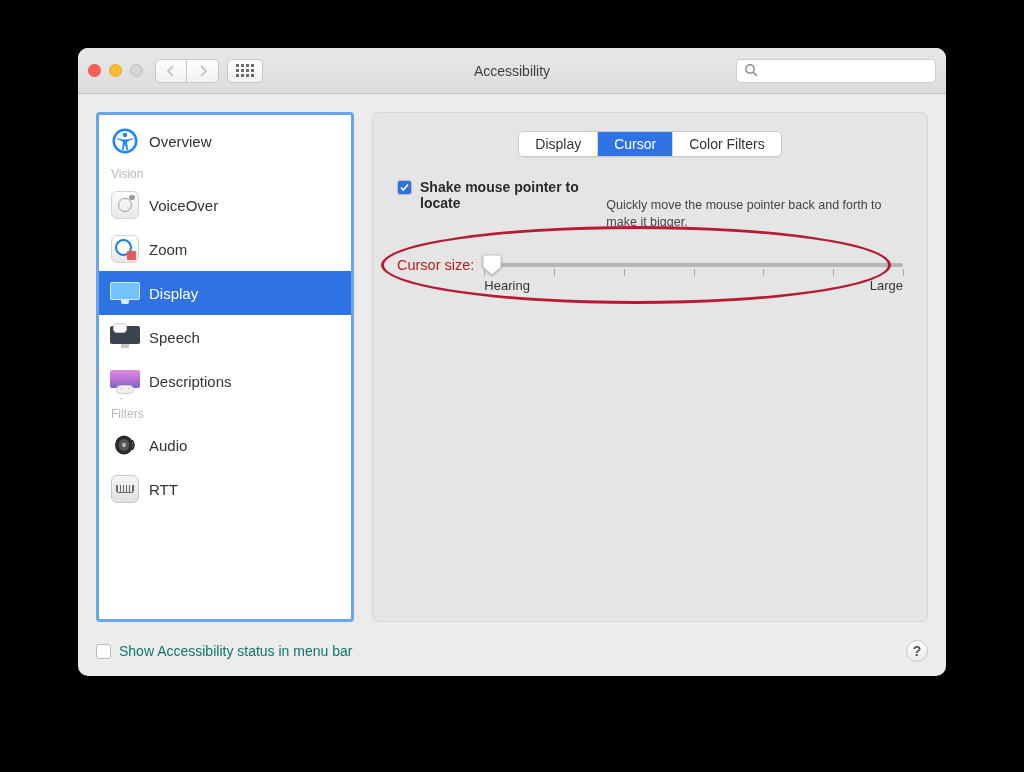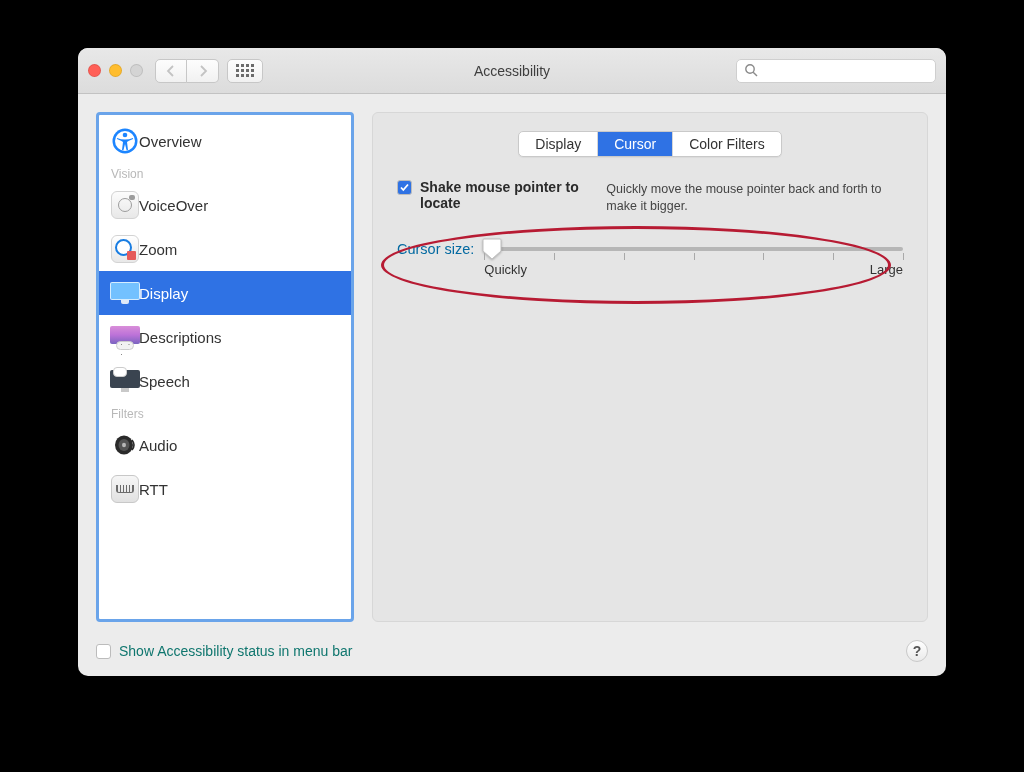--- a/index.html
+++ b/index.html
@@ -58,7 +58,7 @@
     padding: 4px 0 4px 0;
     overflow:auto;
   }
-  .sb-item { display:flex; align-items:center; padding:8px 12px; font-size:15px; color:#333; }
+  .sb-item { display:flex; align-items:center; gap:10px; padding:8px 12px; font-size:15px; color:#333; }
   .sb-item.selected { background:#2f72e4; color:#fff; }
   .sb-icon { width:28px; height:28px; display:flex; align-items:center; justify-content:center; flex-shrink:0; }
   .sb-section { color:#b8b8b8; font-size:12px; padding:4px 12px 2px; }

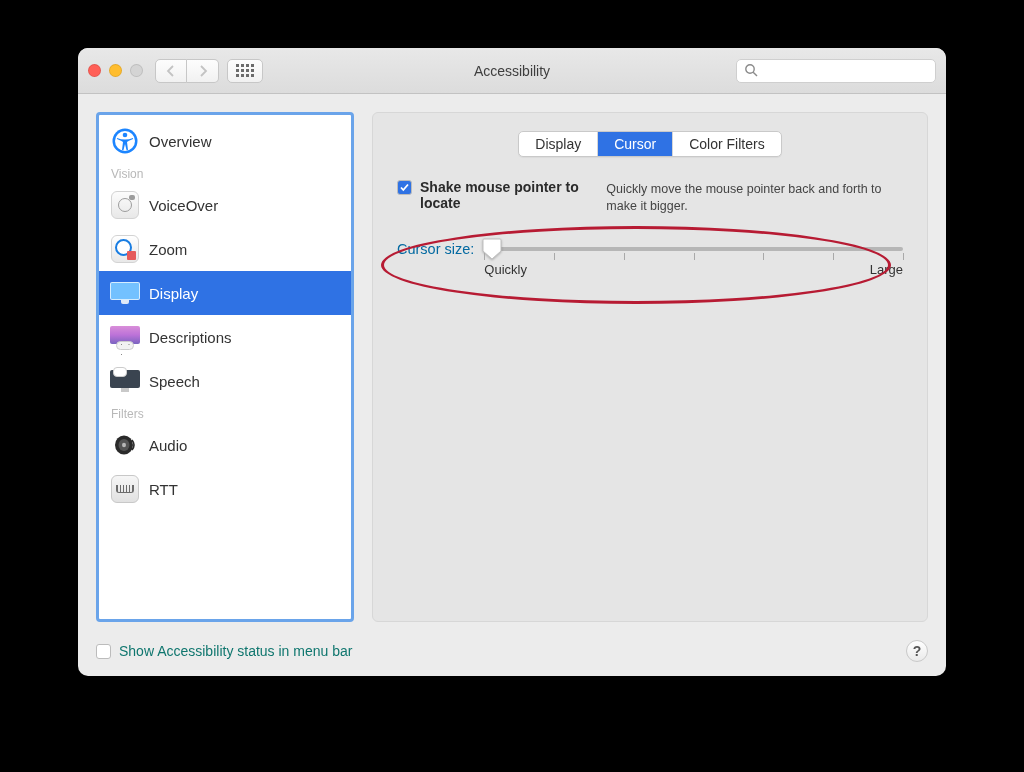--- a/index.html
+++ b/index.html
@@ -105,7 +105,7 @@
   .chk { width:15px;height:15px;border:1px solid #bcbcbc;border-radius:3px;background:#2f72e4;display:inline-flex;align-items:center;justify-content:center;flex-shrink:0;margin-top:1px;}
   .chk svg { width:11px;height:11px; }
   .opt-title { font-weight:600; }
-  .opt-desc { font-size:12.5px; color:#444; margin-left:23px; margin-top:2px; line-height:1.35; max-width:440px;}
+  .opt-desc { font-size:12.5px; color:#444; margin-left:23px; margin-top:18px; line-height:1.35; max-width:440px;}
 
   .slider-block { margin-top:26px; display:flex; align-items:flex-start; gap:10px; width:100%; position:relative; }
   .slider-label { font-size:14.5px; color:#0369a1; white-space:nowrap; }

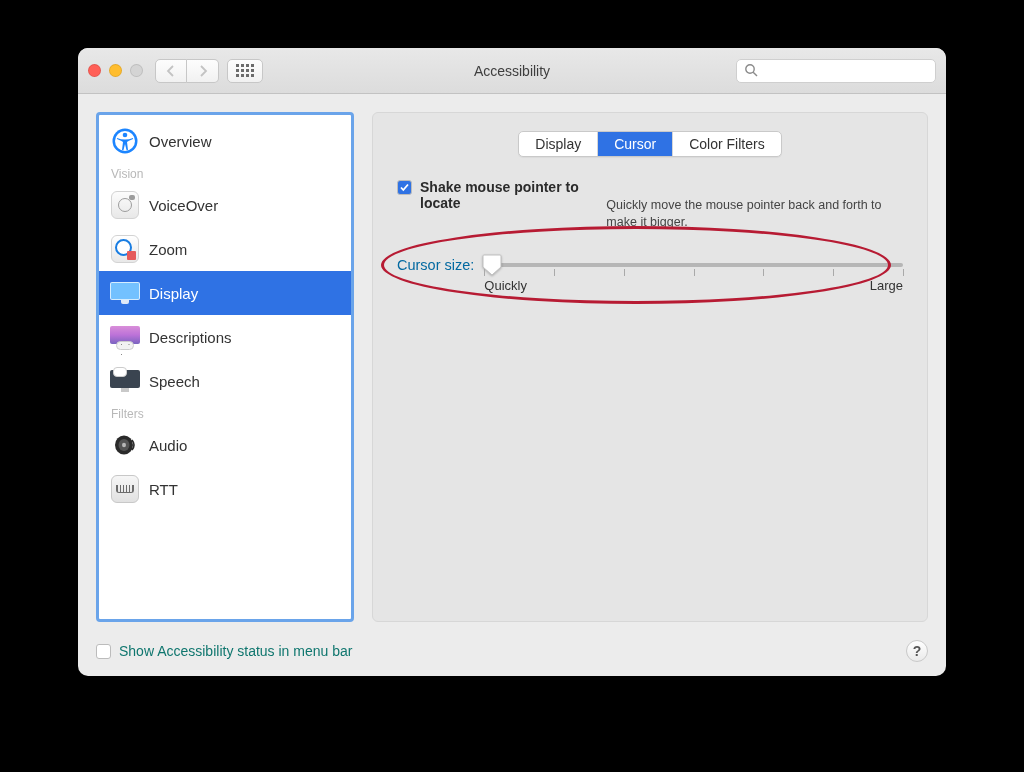--- a/index.html
+++ b/index.html
@@ -108,7 +108,7 @@
   .opt-desc { font-size:12.5px; color:#444; margin-left:23px; margin-top:18px; line-height:1.35; max-width:440px;}
 
   .slider-block { margin-top:26px; display:flex; align-items:flex-start; gap:10px; width:100%; position:relative; }
-  .slider-label { font-size:14.5px; color:#0369a1; white-space:nowrap; }
+  .slider-label { font-size:14.5px; color:#b91c1c; white-space:nowrap; }
   .slider-wrap { flex:1; position:relative; padding-top:6px; }
   .track { height:4px; background:#b6b6b6; border-radius:2px; position:relative; }
   .ticks { position:relative; height:8px; margin-top:2px; }

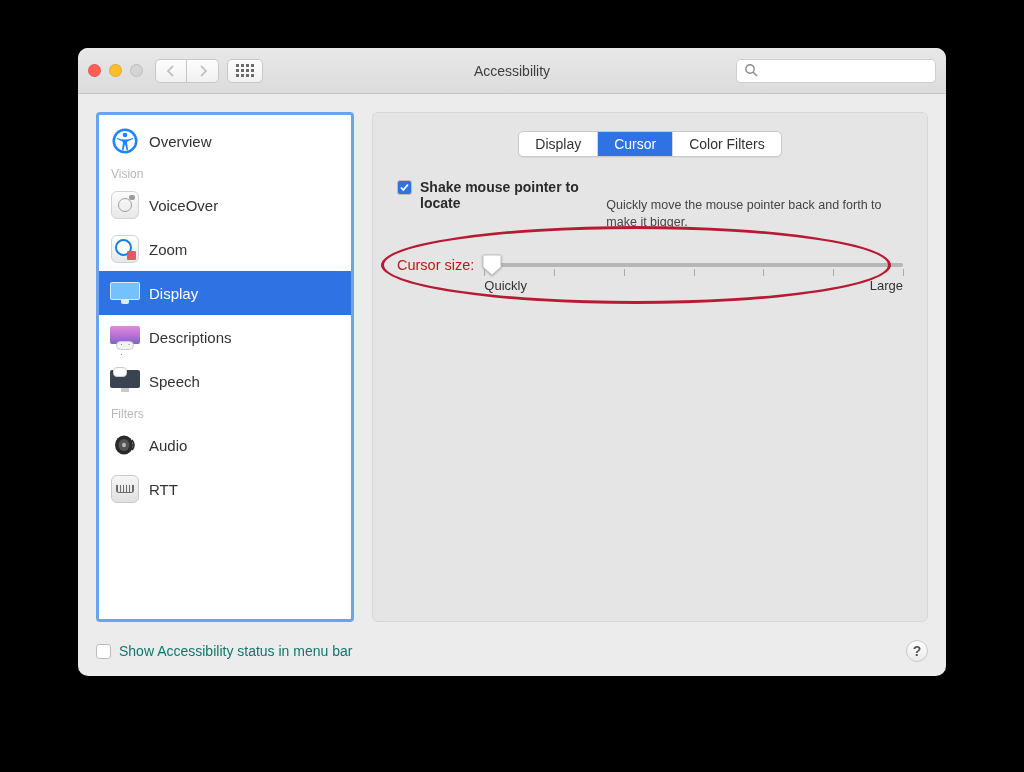--- a/index.html
+++ b/index.html
@@ -300,7 +300,7 @@
               <i style="left:100%"></i>
           </div>
           <div class="slider-ends">
-            <span>Quickly</span>
+            <span>Hearing</span>
             <span>Large</span>
           </div>
         </div>

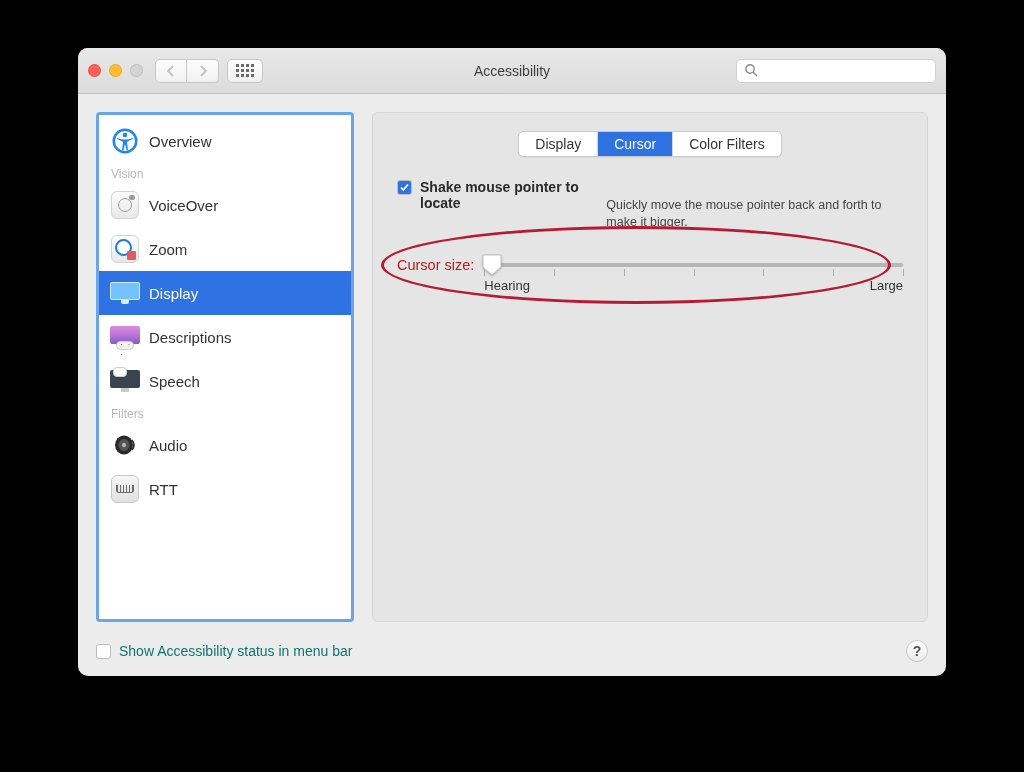--- a/index.html
+++ b/index.html
@@ -223,15 +223,6 @@
       </div>
       <div class="sb-item">
         <span class="sb-icon">
-            <span class="ic-desc">
-              <div class="screen"></div>
-              <div class="bubble"></div>
-            </span>
-          </span>
-        <span>Descriptions</span>
-      </div>
-      <div class="sb-item">
-        <span class="sb-icon">
             <span class="ic-speech">
               <div class="screen"></div>
               <div class="bubble"></div>
@@ -239,6 +230,15 @@
             </span>
           </span>
         <span>Speech</span>
+      </div>
+      <div class="sb-item">
+        <span class="sb-icon">
+            <span class="ic-desc">
+              <div class="screen"></div>
+              <div class="bubble"></div>
+            </span>
+          </span>
+        <span>Descriptions</span>
       </div>
       <div class="sb-section">Filters</div>
       <div class="sb-item">

